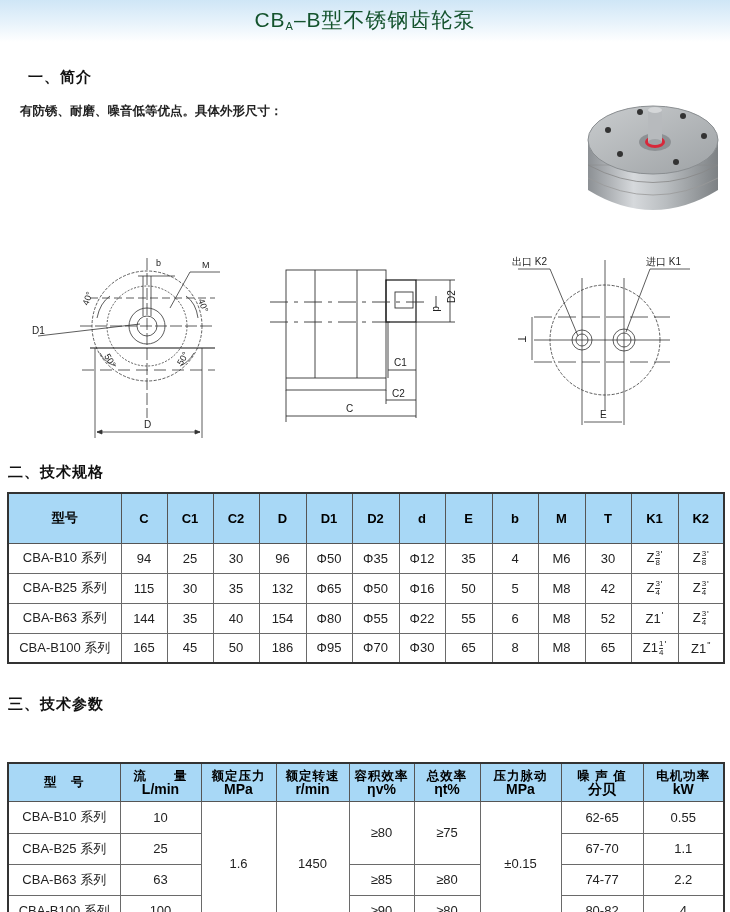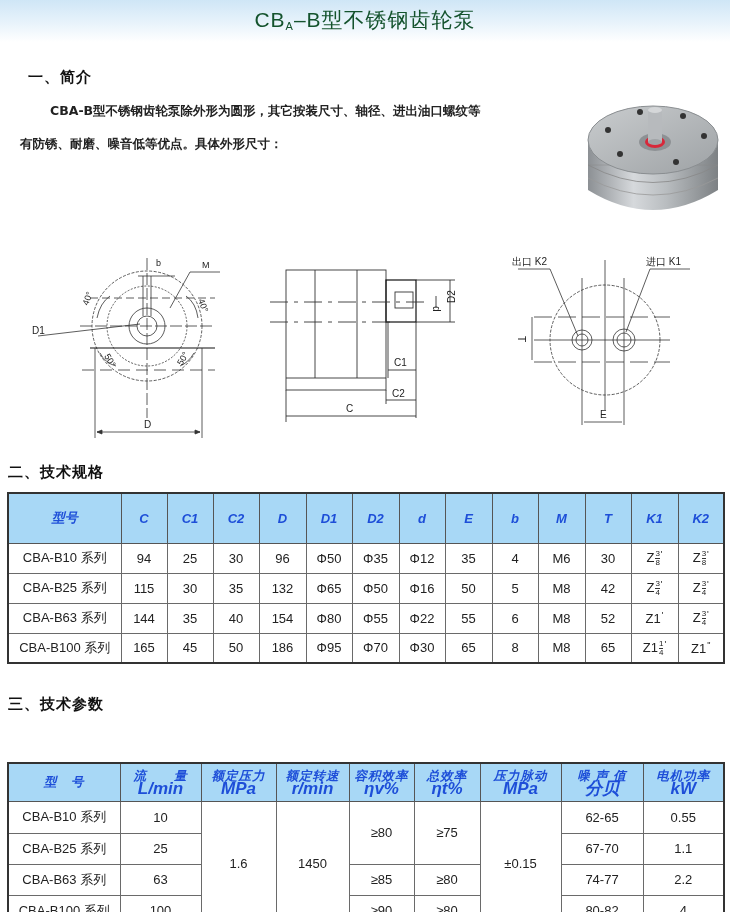--- a/index.html
+++ b/index.html
@@ -60,7 +60,6 @@
 
 <div class="section-heading" style="left:28px; top:68px;">一、简介</div>
 <div class="intro">
-  <p class="indent">CBΑ-B型不锈钢齿轮泵除外形为圆形，其它按装尺寸、轴径、进出油口螺纹等</p>
   <p>有防锈、耐磨、噪音低等优点。具体外形尺寸：</p>
 </div>
 

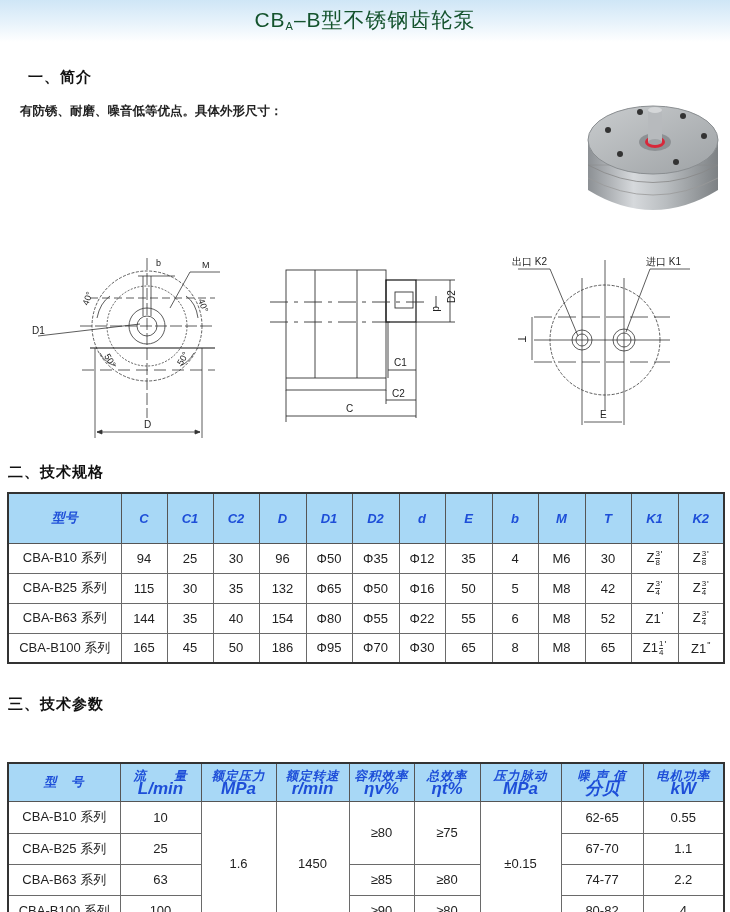--- a/index.html
+++ b/index.html
@@ -43,7 +43,7 @@
   }
   table.spec { border: 2px solid #333; }
   table.spec th {
-    background: #a8d8f6; font-weight: bold; color: #1d4ed8; border-color: #555; font-style: italic;
+    background: #a8d8f6; font-weight: bold; color: #000000; border-color: #555;
   }
   table.spec td.model { text-align: center; font-size: 13px; }
   .sub2 { display: block; font-size: 17px; font-weight: bold; line-height: 12px; }

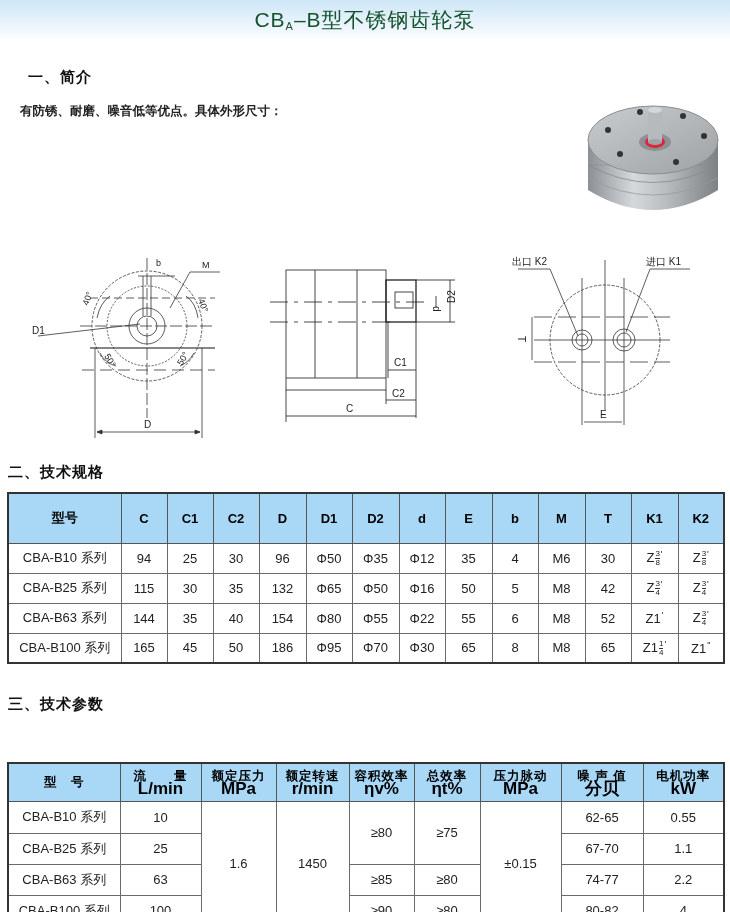--- a/index.html
+++ b/index.html
@@ -46,7 +46,7 @@
     background: #a8d8f6; font-weight: bold; color: #000000; border-color: #555;
   }
   table.spec td.model { text-align: center; font-size: 13px; }
-  .sub2 { display: block; font-size: 17px; font-weight: bold; line-height: 12px; }
+  .sub2 { display: block; font-size: 14px; font-weight: bold; line-height: 12px; }
   .hd2 { display: block; font-size: 12.5px; line-height: 14px; letter-spacing: 1px; }
   .frac { display: inline-flex; flex-direction: column; font-size: 8px; line-height: 8px; vertical-align: middle; margin-left: 1px; }
   .frac span:first-child { border-bottom: 1px solid #333; }

